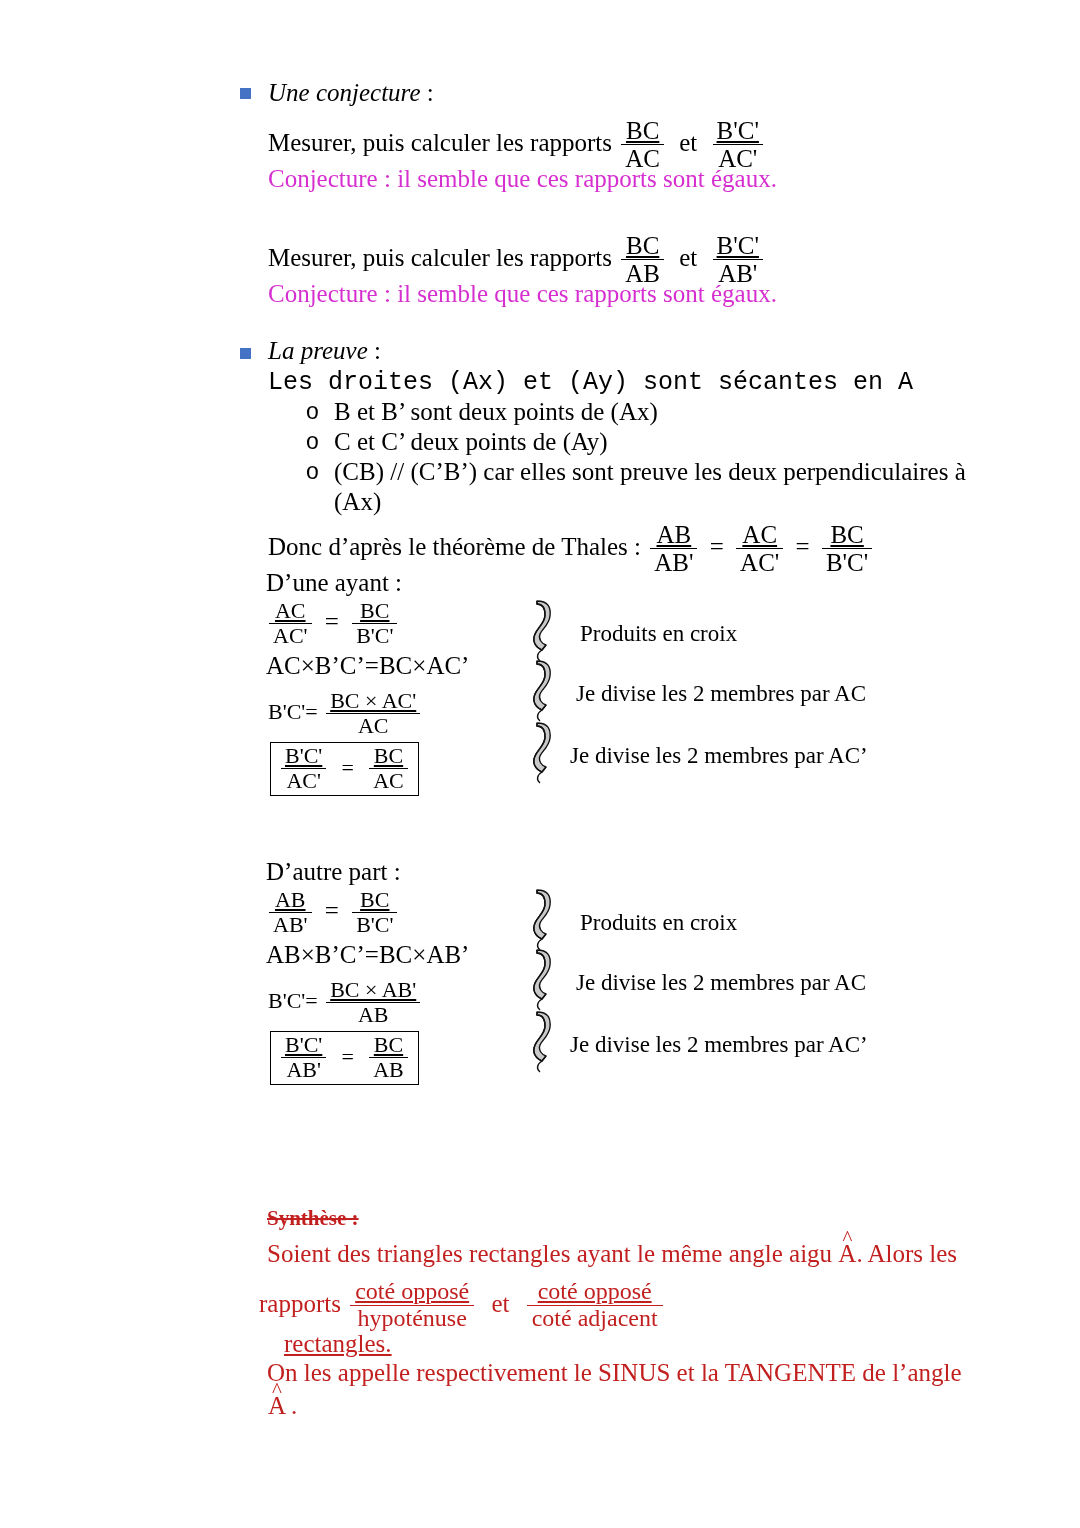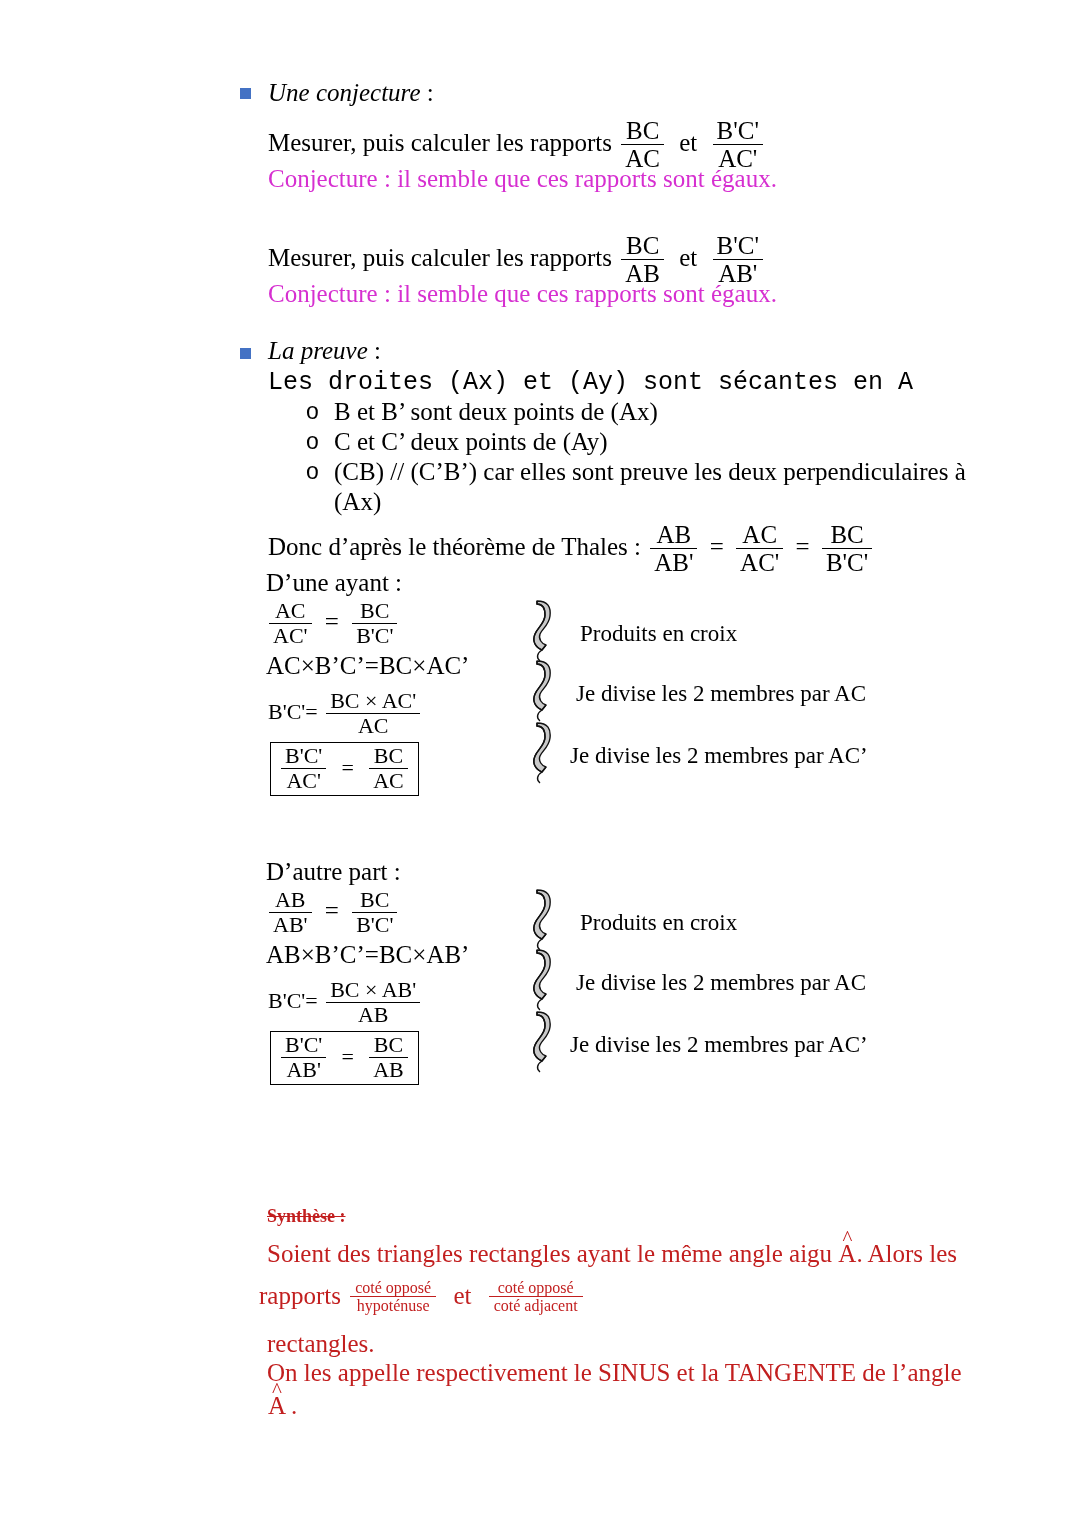--- a/index.html
+++ b/index.html
@@ -62,7 +62,7 @@
     position: relative;
     top: -1px;
   }
-  .frac .num { display: block; padding: 0 4px; }
+  .frac .num { display: block; padding: 0 4px; text-decoration: underline; }
   .frac .den { display: block; border-top: 1.6px solid currentColor; padding: 0 4px; }
 
   .frac.small { font-size: 22px; }

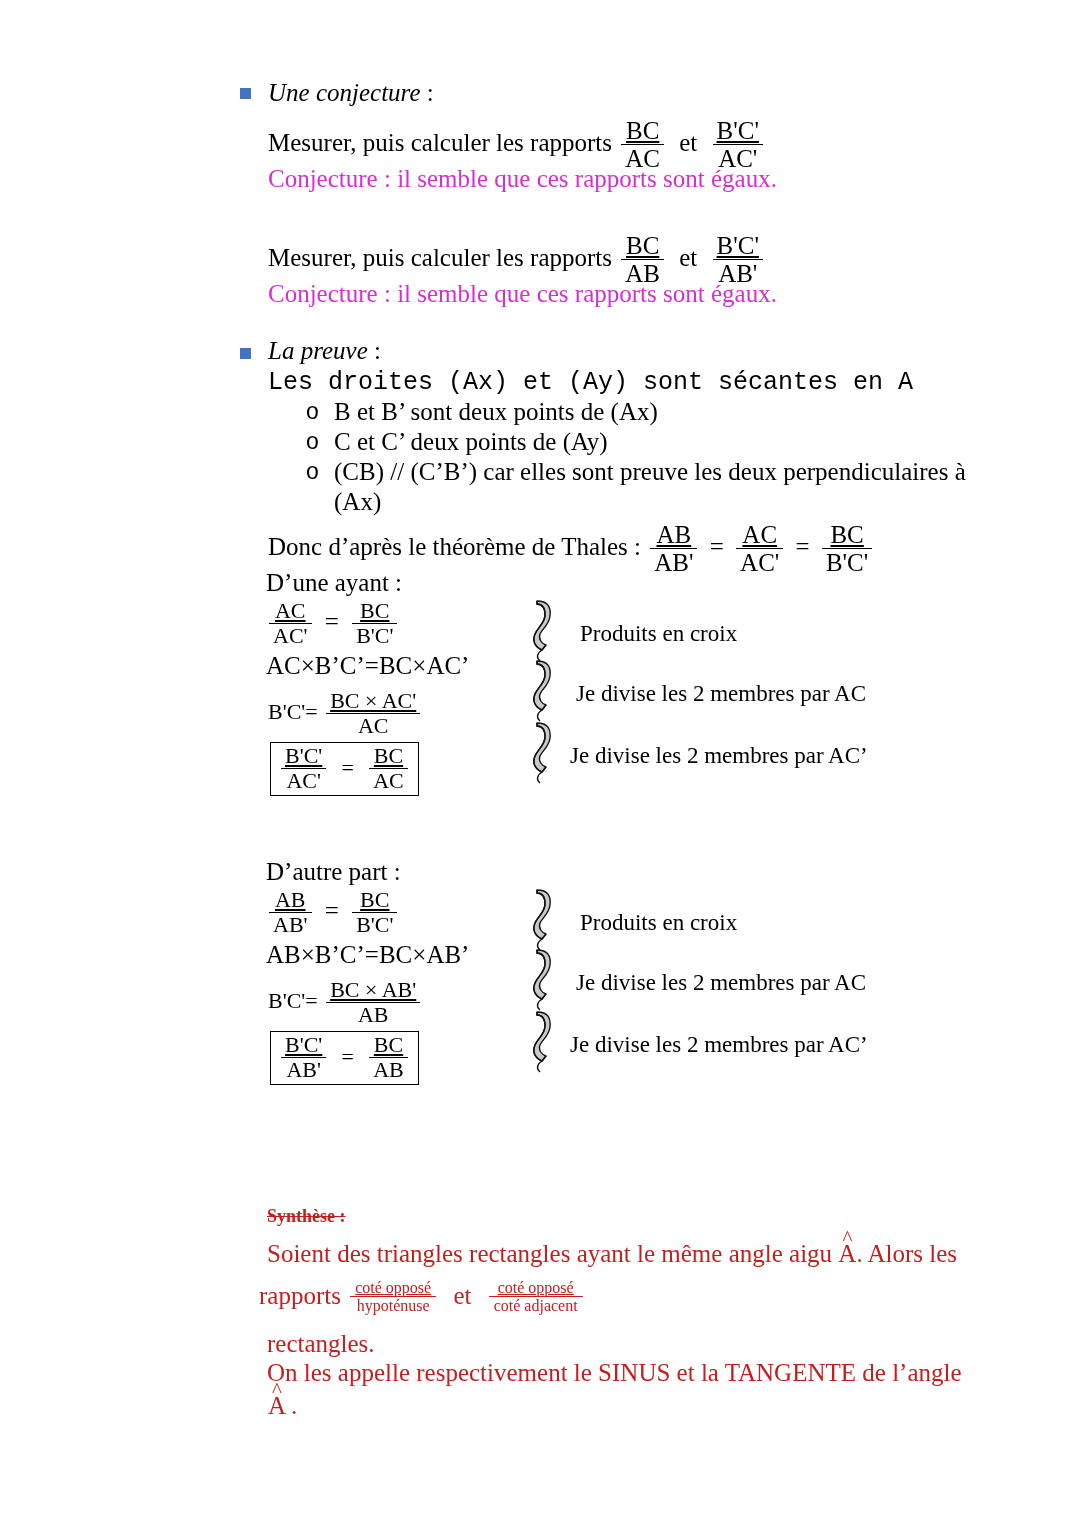--- a/index.html
+++ b/index.html
@@ -91,7 +91,7 @@
   
   .synth-head {
     position: absolute;
-    font-size: 18px;
+    font-size: 21px;
     font-weight: bold;
     color: #c21f1f;
     white-space: nowrap;

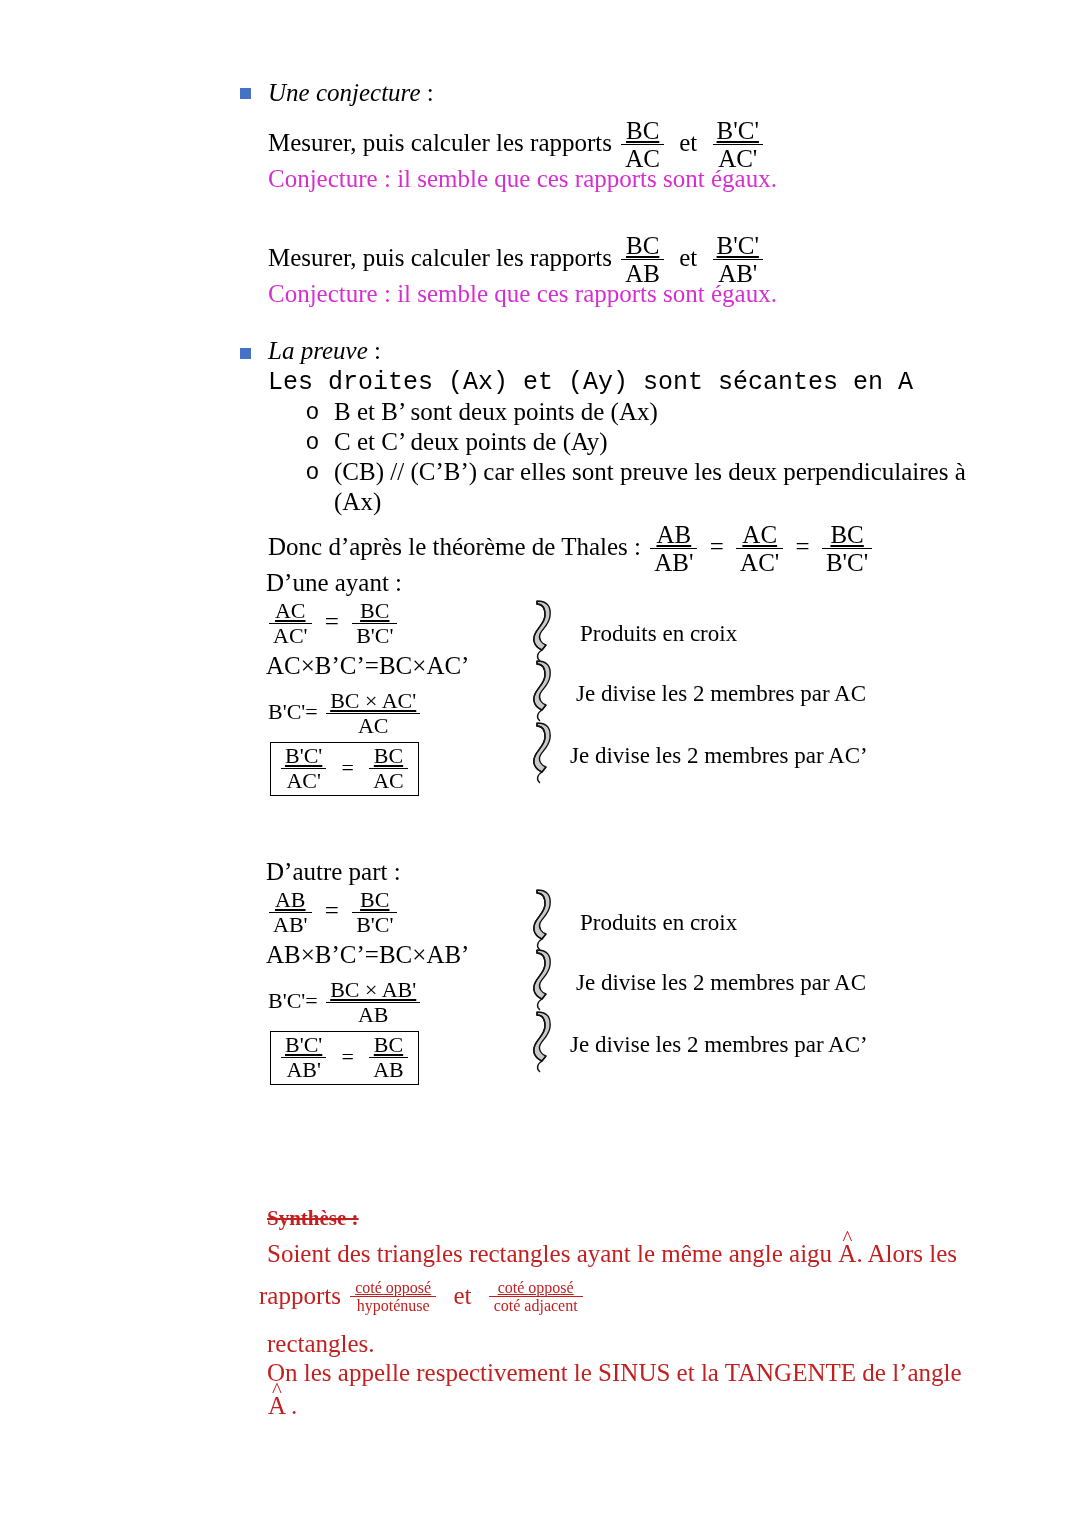--- a/index.html
+++ b/index.html
@@ -68,7 +68,7 @@
   .frac.small { font-size: 22px; }
 
   
-  .frac.tiny { font-size: 16px; }
+  .frac.tiny { font-size: 24px; }
   .frac.tiny .num, .frac.tiny .den { padding: 0 5px; }
 
   

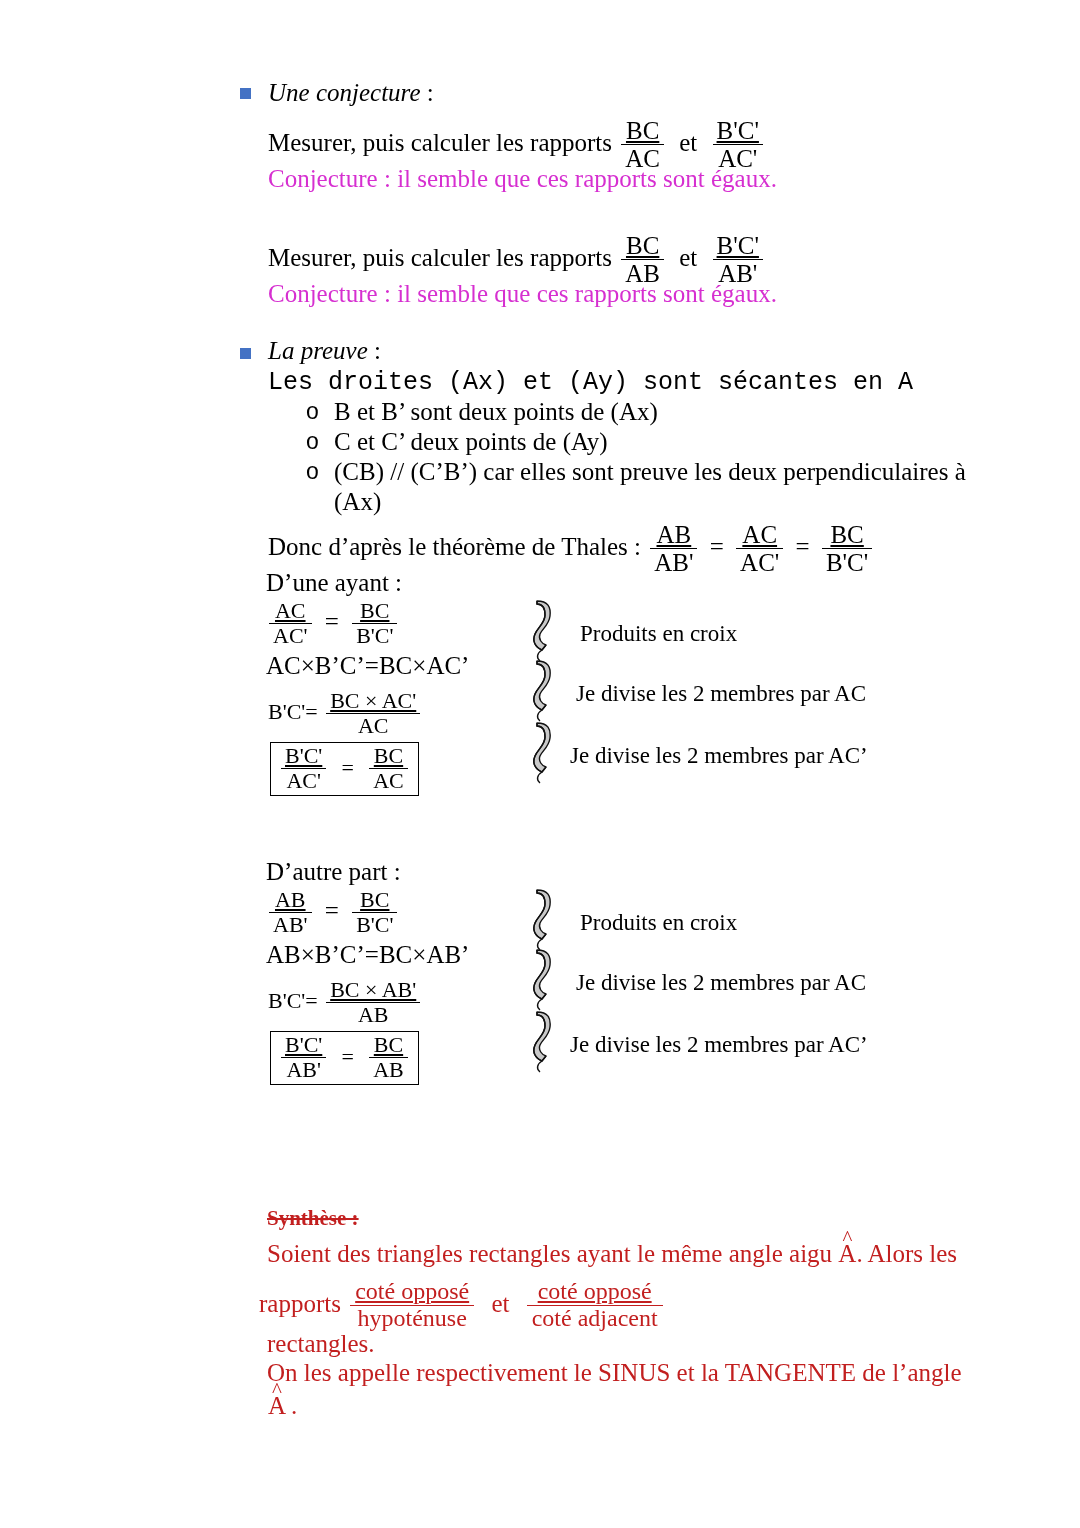--- a/index.html
+++ b/index.html
@@ -349,7 +349,7 @@
     </span>
   </div>
 
-  <div class="abs body-text red" style="left:267px; top:1331px;">rectangles.</div>
+  <div class="abs body-text red" style="left:284px; top:1331px;text-decoration:underline;">rectangles.</div>
   <div class="abs body-text red" style="left:267px; top:1360px;text-align:right;">On les appelle respectivement le SINUS et la TANGENTE de l’angle</div>
 
   <div class="abs body-text red" style="left:268px; top:1393px;">

